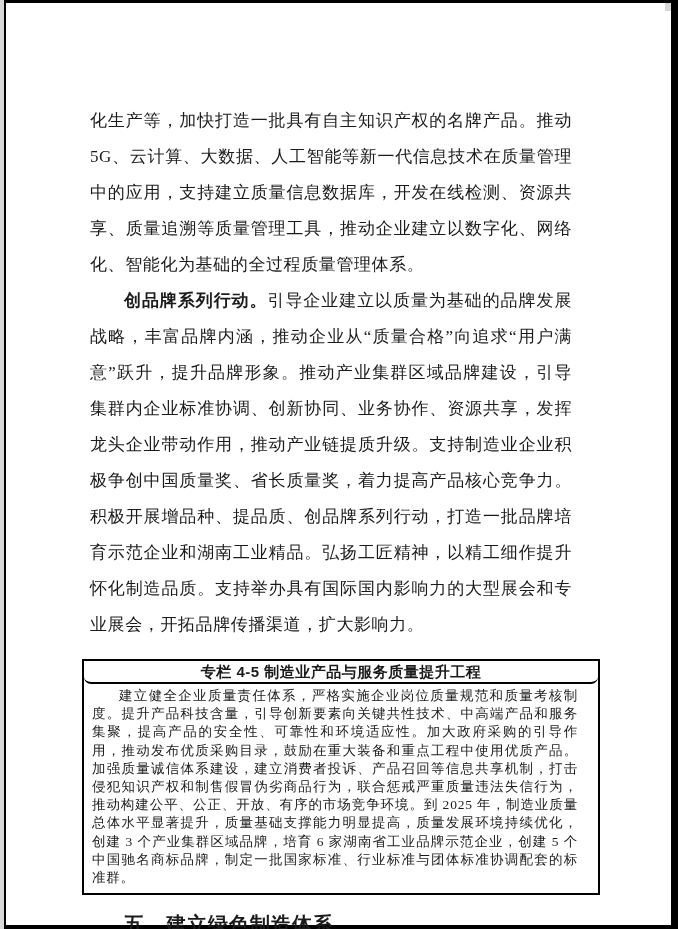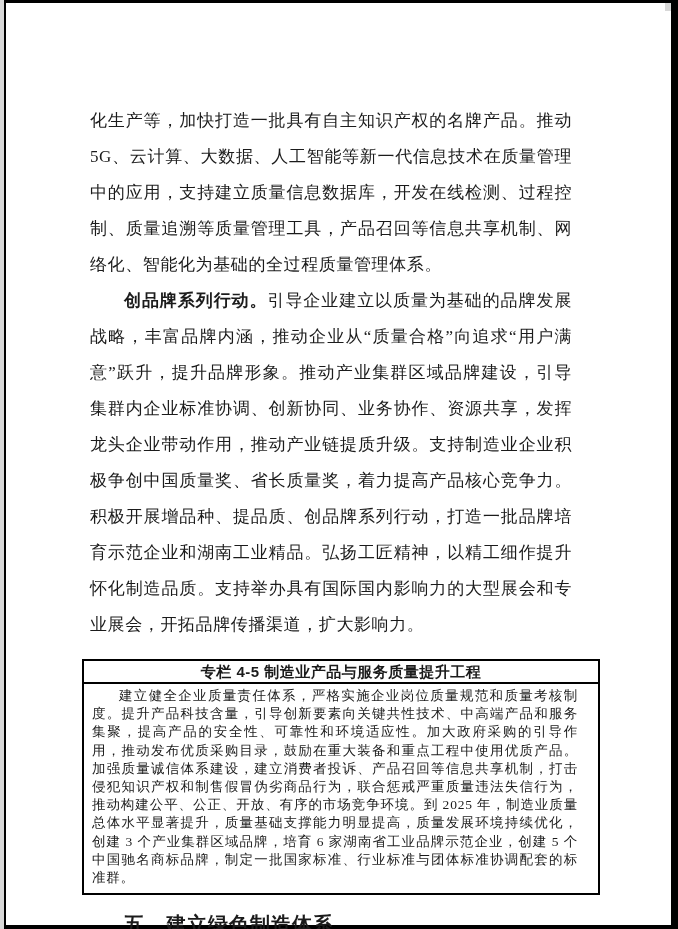--- a/index.html
+++ b/index.html
@@ -84,7 +84,7 @@
 
   <div class="content">
 
-    <p class="body-text first">化生产等，加快打造一批具有自主知识产权的名牌产品。推动5G、云计算、大数据、人工智能等新一代信息技术在质量管理中的应用，支持建立质量信息数据库，开发在线检测、过程控制、质量追溯等质量管理工具，产品召回等信息共享机制、网络化、智能化为基础的全过程质量管理体系。</p>
+    <p class="body-text first">化生产等，加快打造一批具有自主知识产权的名牌产品。推动5G、云计算、大数据、人工智能等新一代信息技术在质量管理中的应用，支持建立质量信息数据库，开发在线检测、资源共享、质量追溯等质量管理工具，推动企业建立以数字化、网络化、智能化为基础的全过程质量管理体系。</p>
 
     <p class="body-text indent"><span class="bold-lead">创品牌系列行动。</span><span>引导企业建立以质量为基础的品牌发展战略，丰富品牌内涵，推动企业从“质量合格”向追求“用户满意”跃升，提升品牌形象。推动产业集群区域品牌建设，引导集群内企业标准协调、创新协同、业务协作、资源共享，发挥龙头企业带动作用，推动产业链提质升级。支持制造业企业积极争创中国质量奖、省长质量奖，着力提高产品核心竞争力。积极开展增品种、提品质、创品牌系列行动，打造一批品牌培育示范企业和湖南工业精品。弘扬工匠精神，以精工细作提升怀化制造品质。支持举办具有国际国内影响力的大型展会和专业展会，开拓品牌传播渠道，扩大影响力。</span></p>
 

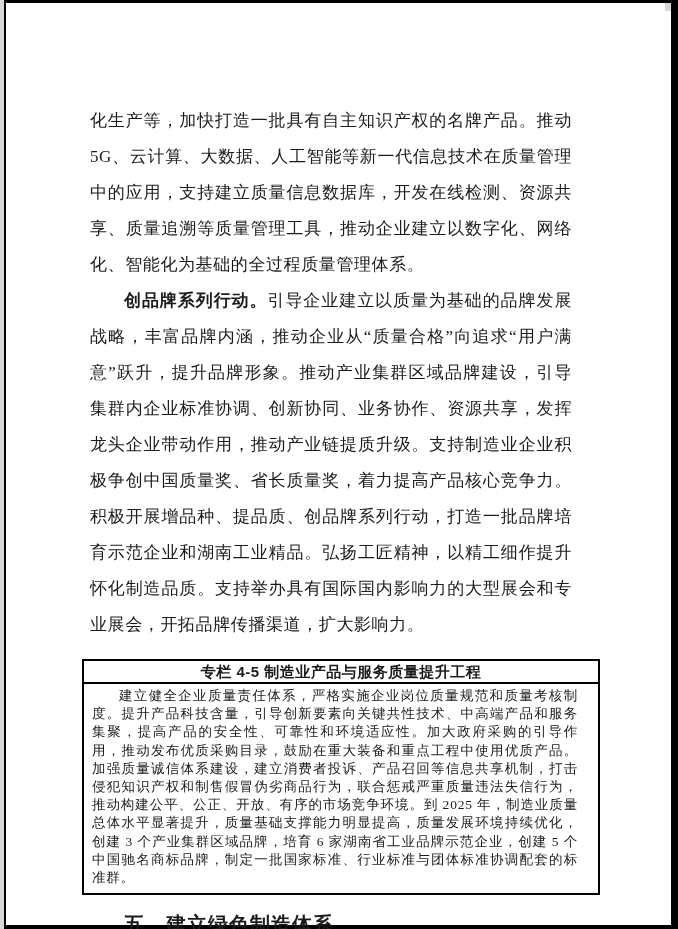--- a/index.html
+++ b/index.html
@@ -55,6 +55,7 @@
     text-align: center;
     border-bottom: 2px solid #000;
     letter-spacing: 0.5px;
+    border-radius: 7px;
   }
   .box-body {
     margin: 0;

